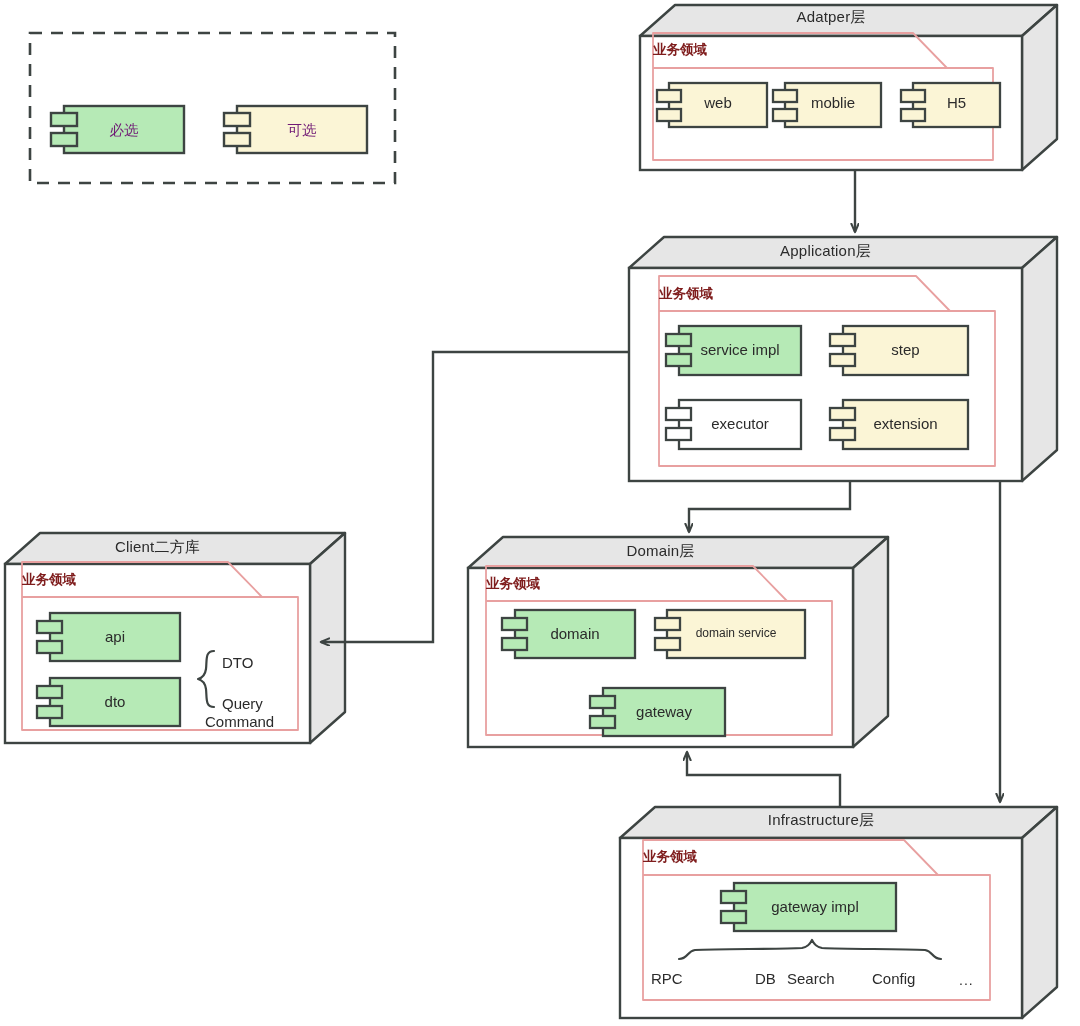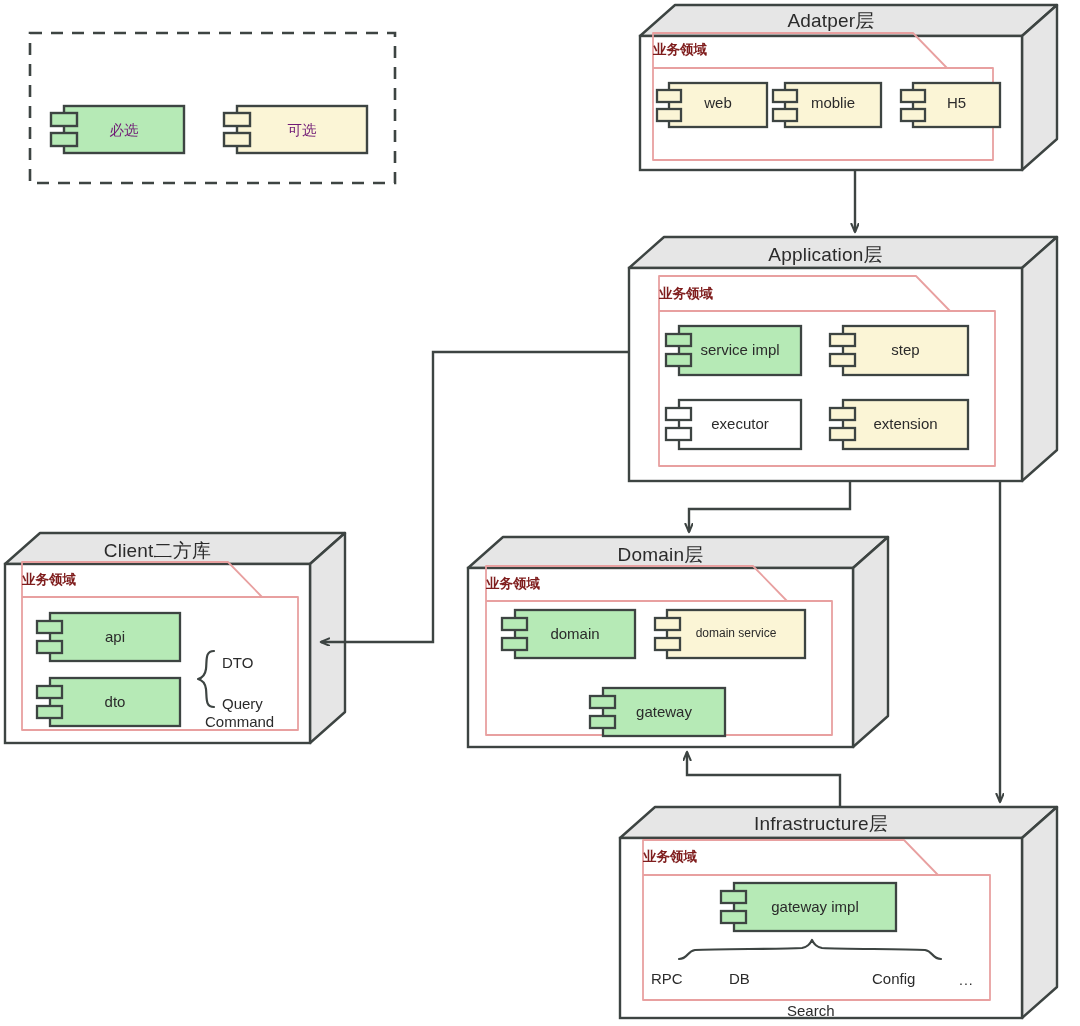--- a/index.html
+++ b/index.html
@@ -33,7 +33,7 @@
   }
   
   .box-title {
-    font-size: 19px;
+    font-size: 15px;
     color: #2b2b2b;
     text-align: center;
     letter-spacing: .2px;

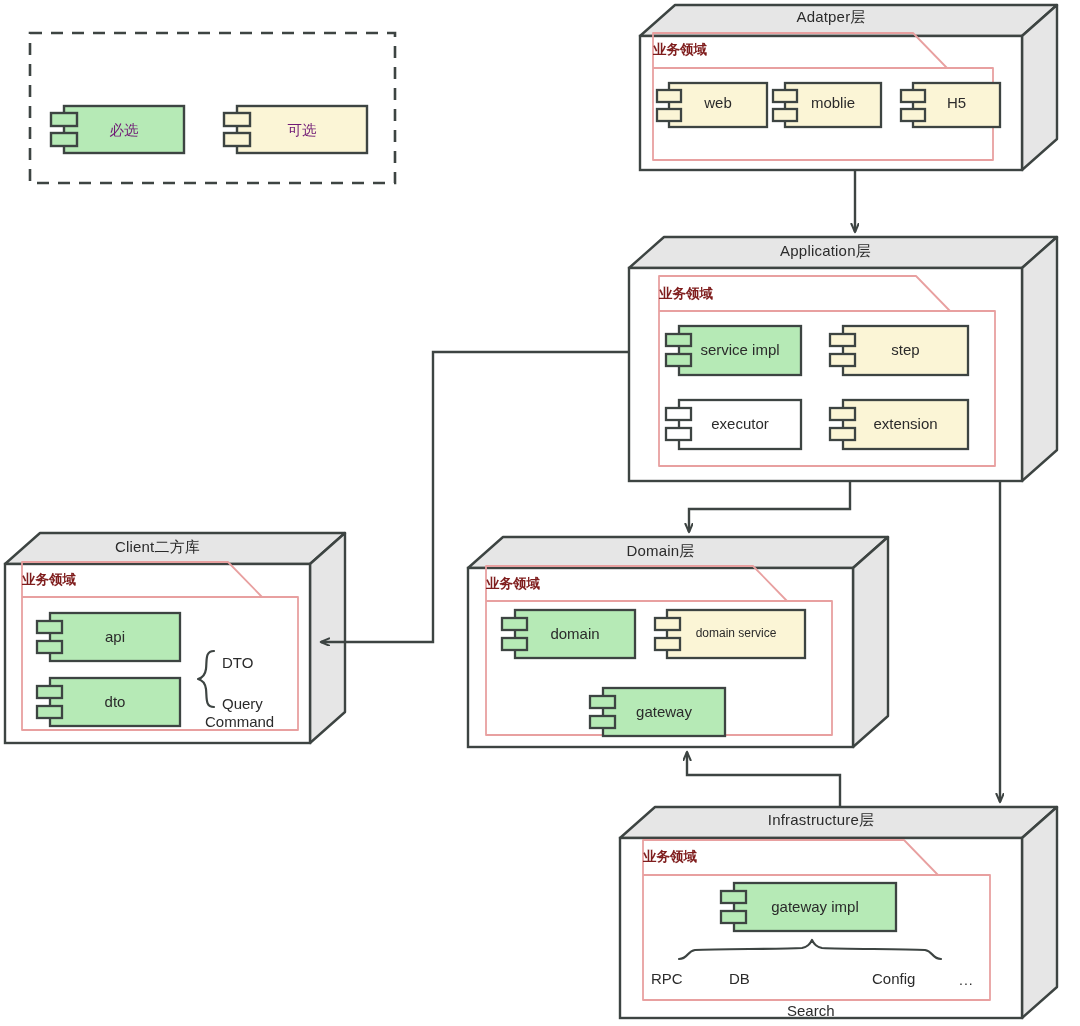--- a/index.html
+++ b/index.html
@@ -269,7 +269,7 @@
   <div class="lbl pkg-title" style="left:643px; top:848px; width:261px;">业务领域</div>
   <div class="lbl comp-label" style="left:734px; top:898px; width:162px;">gateway impl</div>
   <div class="lbl brace-label" style="left:651px; top:970px;">RPC</div>
-  <div class="lbl brace-label" style="left:729px; top:970px;text-align:right;">DB</div>
+  <div class="lbl brace-label" style="left:755px; top:970px;text-align:right;">DB</div>
   <div class="lbl brace-label" style="left:787px; top:970px;margin-top:32px;">Search</div>
   <div class="lbl brace-label" style="left:872px; top:970px;">Config</div>
   <div class="lbl brace-label dots" style="left:959px; top:972px;">...</div>

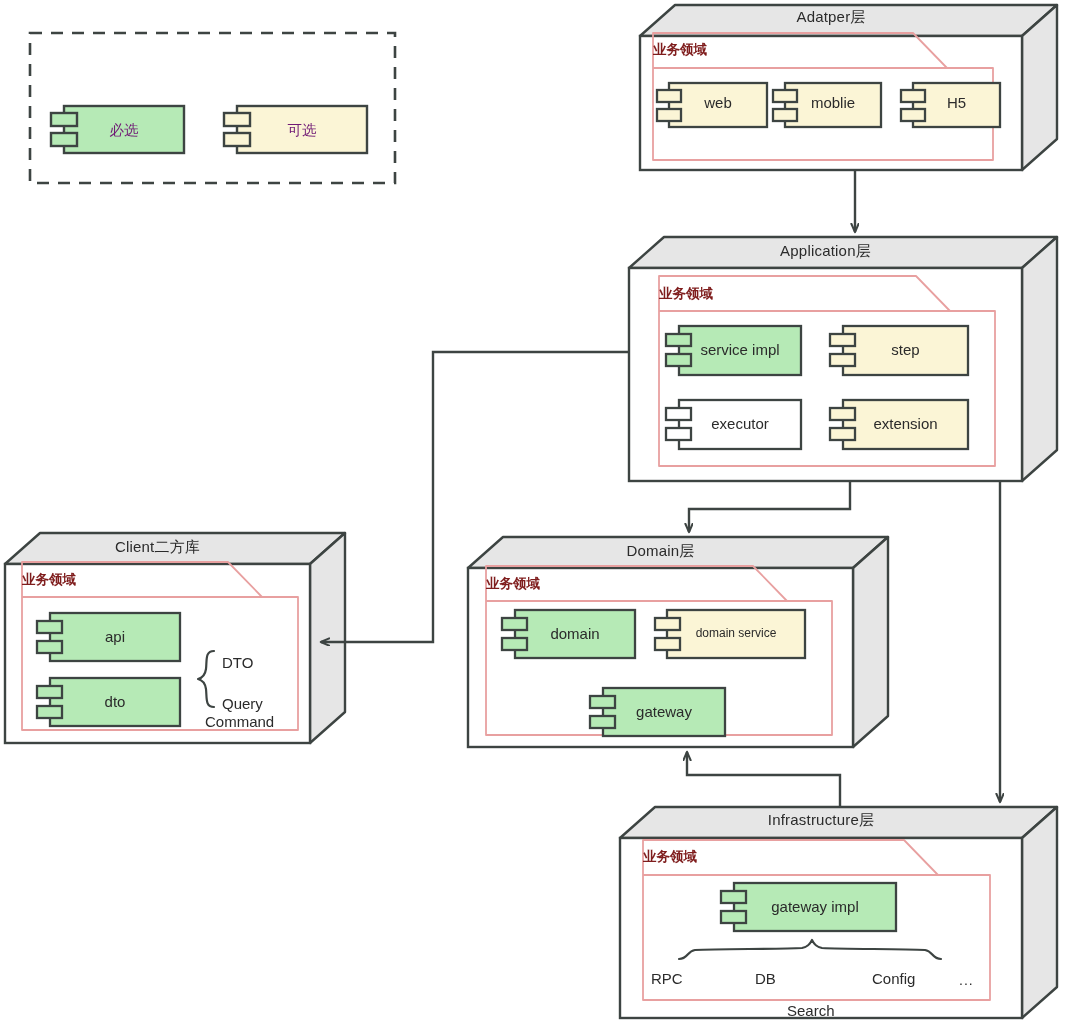--- a/index.html
+++ b/index.html
@@ -270,7 +270,7 @@
   <div class="lbl comp-label" style="left:734px; top:898px; width:162px;">gateway impl</div>
   <div class="lbl brace-label" style="left:651px; top:970px;">RPC</div>
   <div class="lbl brace-label" style="left:755px; top:970px;text-align:right;">DB</div>
-  <div class="lbl brace-label" style="left:787px; top:970px;margin-top:32px;">Search</div>
+  <div class="lbl brace-label" style="left:787px; top:970px;">Search</div>
   <div class="lbl brace-label" style="left:872px; top:970px;">Config</div>
   <div class="lbl brace-label dots" style="left:959px; top:972px;">...</div>
 

